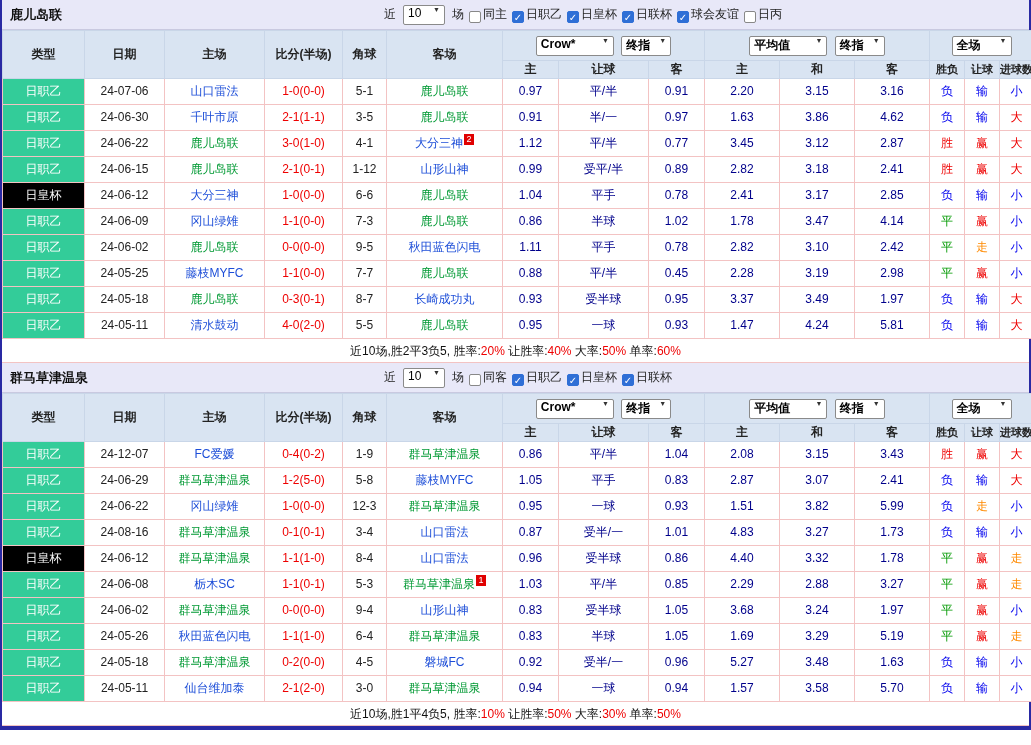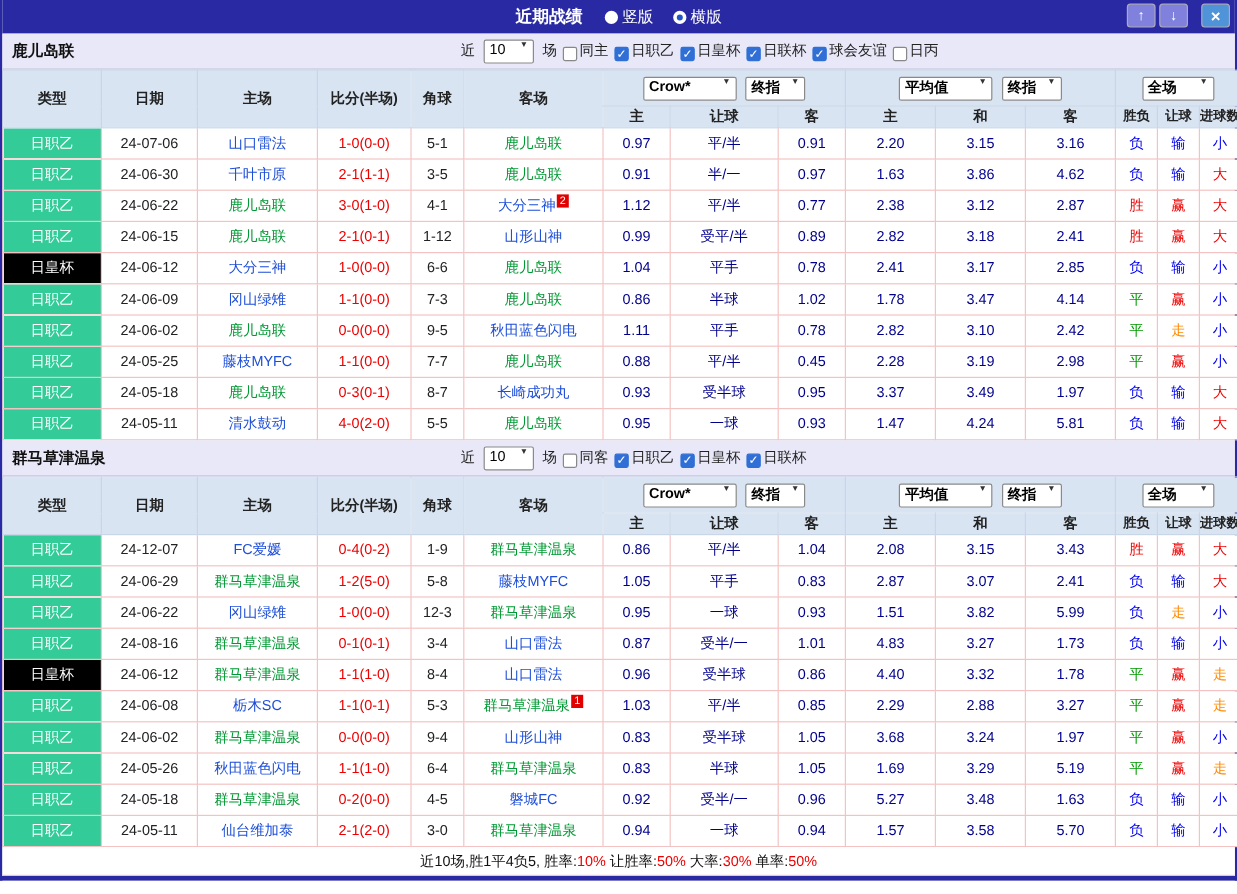--- a/index.html
+++ b/index.html
@@ -53,30 +53,6 @@
 <body>
 
 <div class="app">
-  <div class="topbar">
-    <span class="title">近期战绩</span>
-    <span class="radio-group">
-        <span class="radio">
-          <span class="radio-circle"></span>
-          <span>竖版</span>
-        </span>
-        <span class="radio">
-          <span class="radio-circle selected"></span>
-          <span>横版</span>
-        </span>
-      </span>
-    <div class="topbar-buttons">
-      <button class="nav-btn up">
-          <span>↑</span>
-        </button>
-      <button class="nav-btn down">
-          <span>↓</span>
-        </button>
-      <button class="nav-btn close">
-          <span>×</span>
-        </button>
-    </div>
-  </div>
   <div id="sections">
   <section class="team-section">
     <div class="section-header">

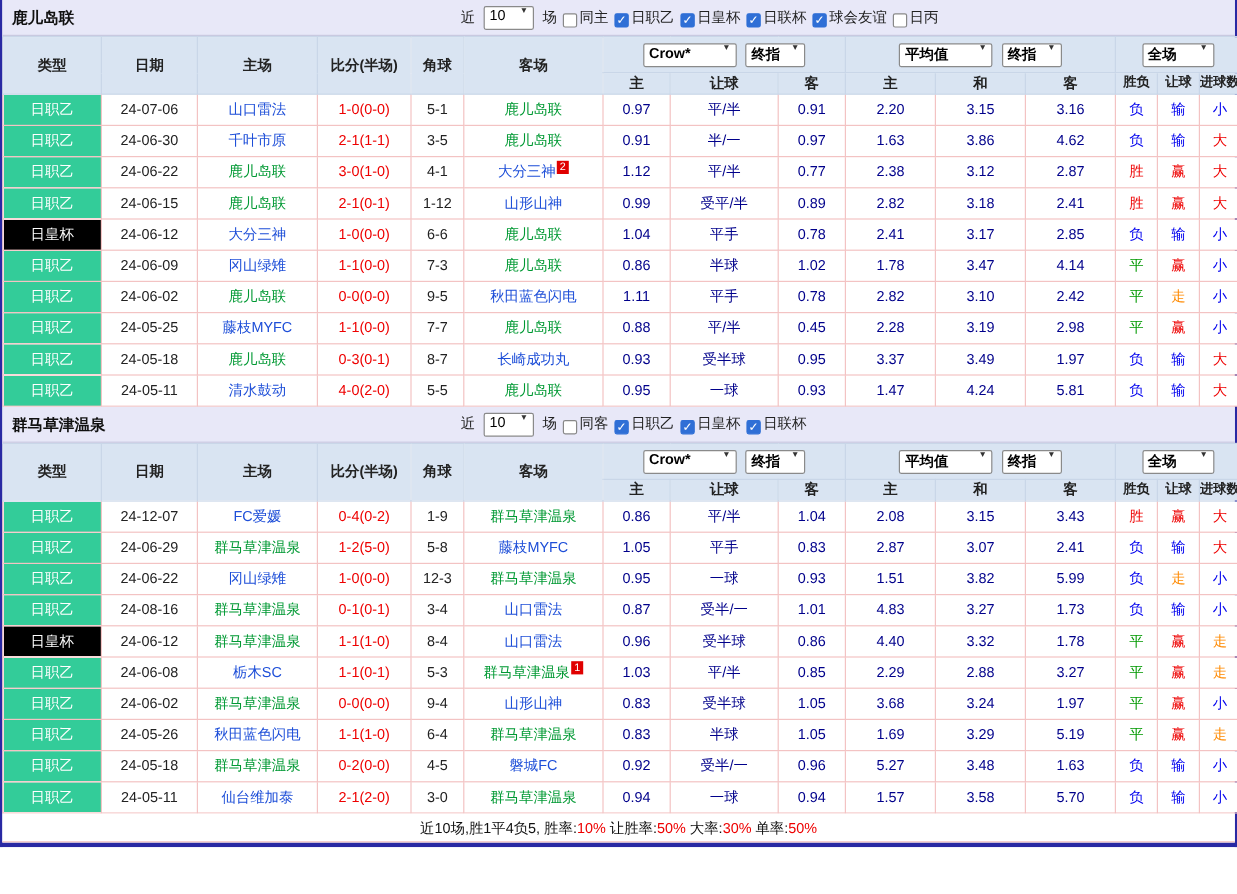--- a/index.html
+++ b/index.html
@@ -200,7 +200,7 @@
               <td class="odds">1.12</td>
               <td class="odds">平/半</td>
               <td class="odds">0.77</td>
-              <td class="odds">2.38</td>
+              <td class="odds">3.45</td>
               <td class="odds">3.12</td>
               <td class="odds">2.87</td>
               <td class="res c-red">胜</td>

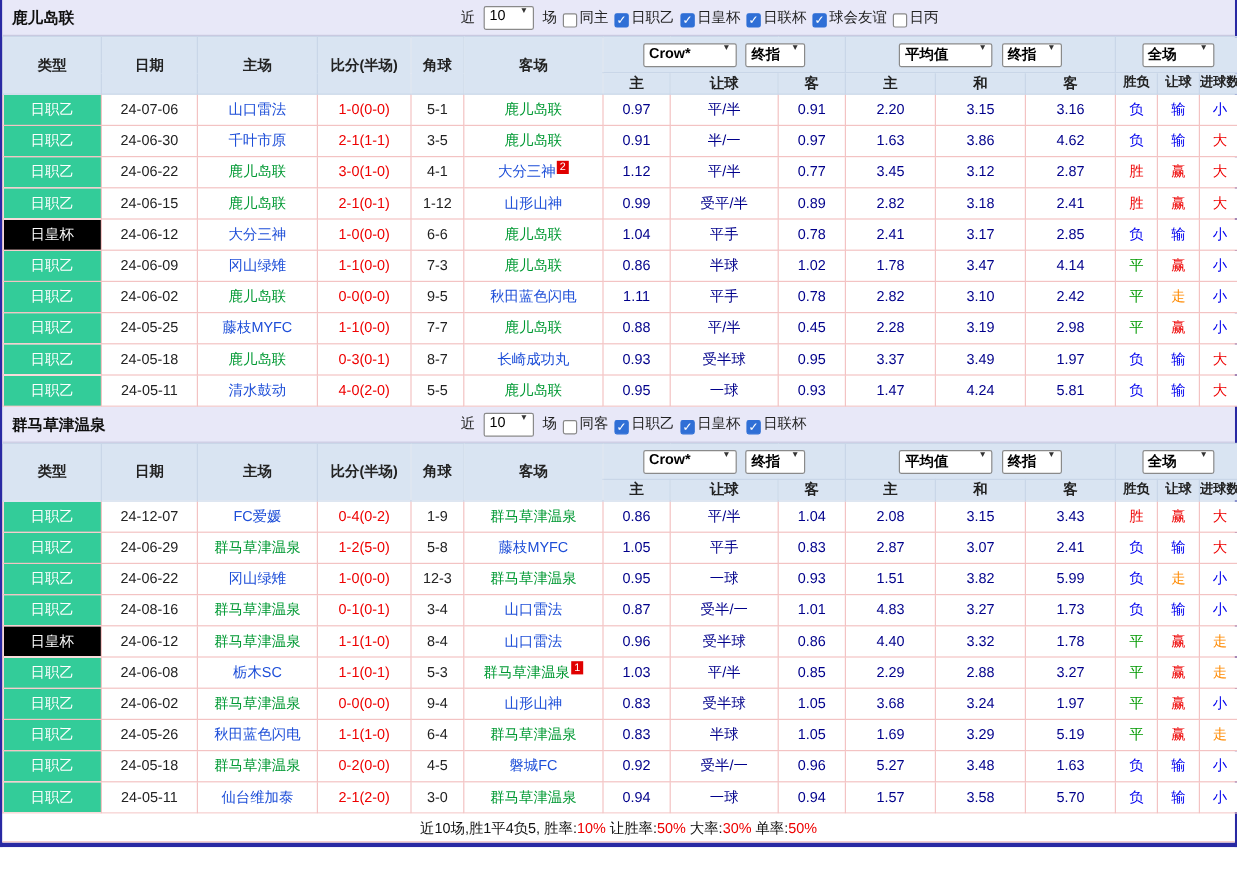--- a/index.html
+++ b/index.html
@@ -328,6 +328,7 @@
             </tr>
           </tbody>
     </table>
+    <div class="summary"><span class="c-dark">近10场,胜2平3负5, 胜率:</span><span class="c-red">20%</span><span class="c-dark"> 让胜率:</span><span class="c-red">40%</span><span class="c-dark"> 大率:</span><span class="c-red">50%</span><span class="c-dark"> 单率:</span><span class="c-red">60%</span></div>
   </section>
 
   <section class="team-section">

